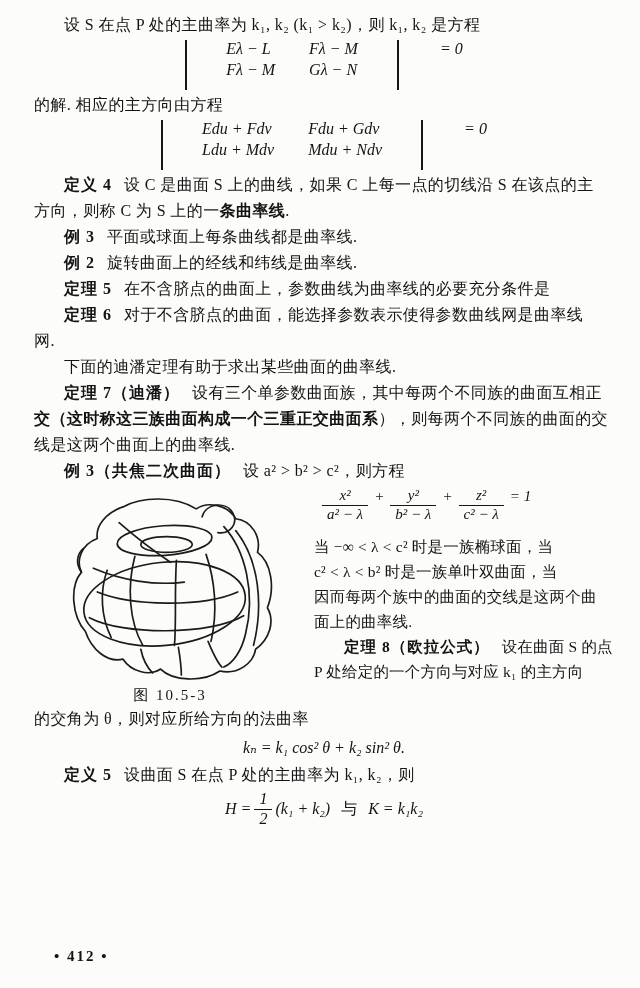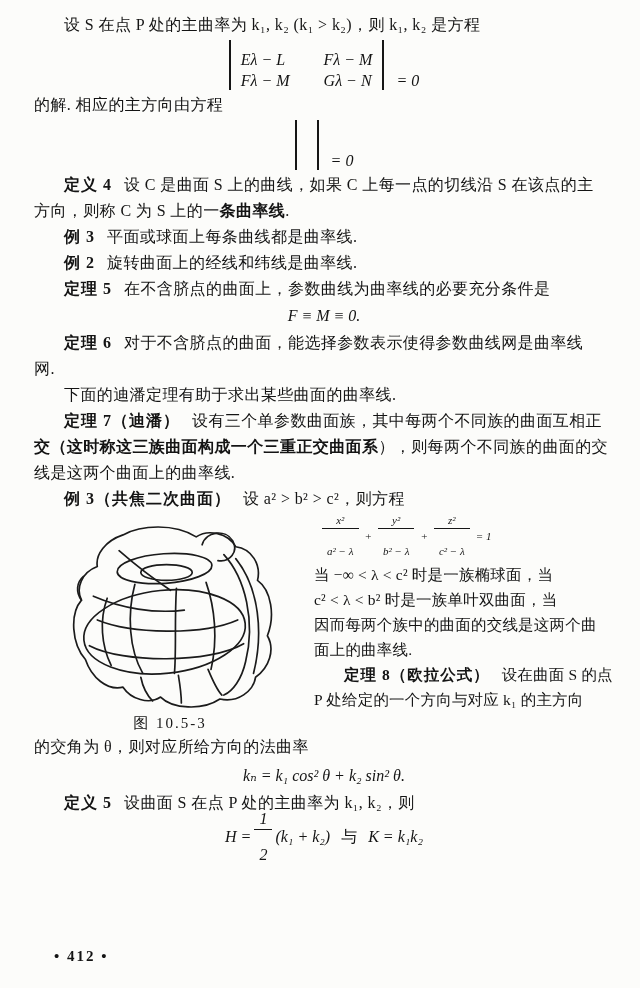--- a/index.html
+++ b/index.html
@@ -17,7 +17,7 @@
   .cf{display:flex;justify-content:center;align-items:center;font-size:16px;}
   .cf.simple{height:28px;font-style:italic;}
   
-  .detwrap{display:flex;justify-content:center;align-items:flex-end;height:50px;margin:2px 0;}
+  .detwrap{display:flex;justify-content:center;align-items:flex-start;height:50px;margin:2px 0;gap:29px;}
   .detbar{width:2px;background:#161616;align-self:stretch;}
   .detbar.l{margin-right:10px;} .detbar.r{margin-left:10px;}
   .mat{display:grid;grid-template-columns:auto auto;column-gap:34px;row-gap:3px;

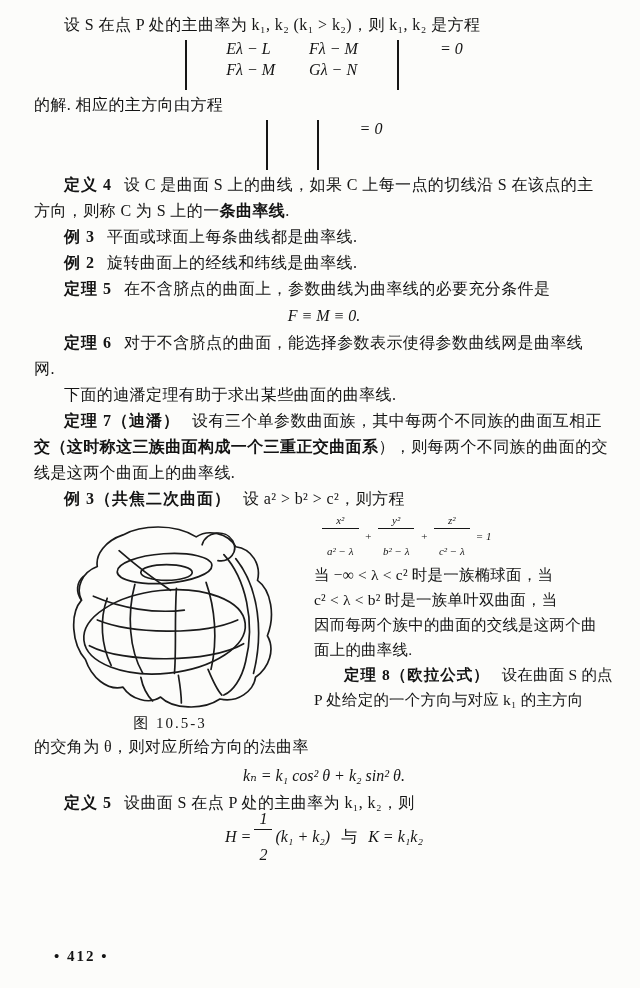--- a/index.html
+++ b/index.html
@@ -67,6 +67,12 @@
 
   <div class="detwrap">
     <span class="detbar l"></span>
+    <span class="mat">
+      <span>Edu + Fdv</span>
+      <span>Fdu + Gdv</span>
+      <span>Ldu + Mdv</span>
+      <span>Mdu + Ndv</span>
+    </span>
     <span class="detbar r"></span>
     <span class="detrhs">= 0</span>
   </div>

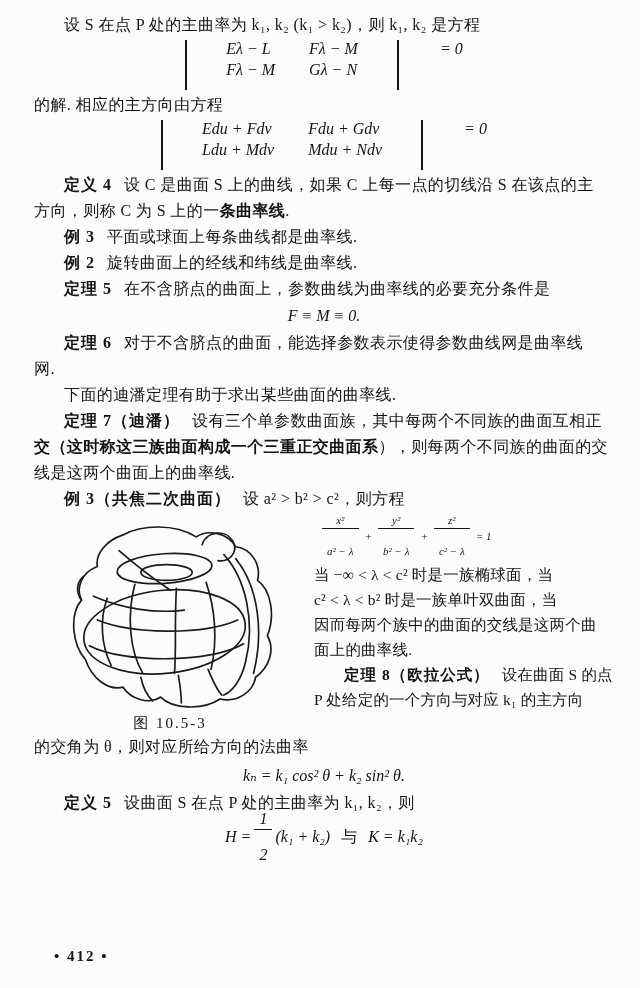--- a/index.html
+++ b/index.html
@@ -95,7 +95,6 @@
   <div class="ln indent">
     <span class="lbl">定理 5</span><span>在不含脐点的曲面上，参数曲线为曲率线的必要充分条件是</span>
   </div>
-  <div class="cf simple">F ≡ M ≡ 0.</div>
 
   <div class="ln indent">
     <span class="lbl">定理 6</span><span>对于不含脐点的曲面，能选择参数表示使得参数曲线网是曲率线</span>

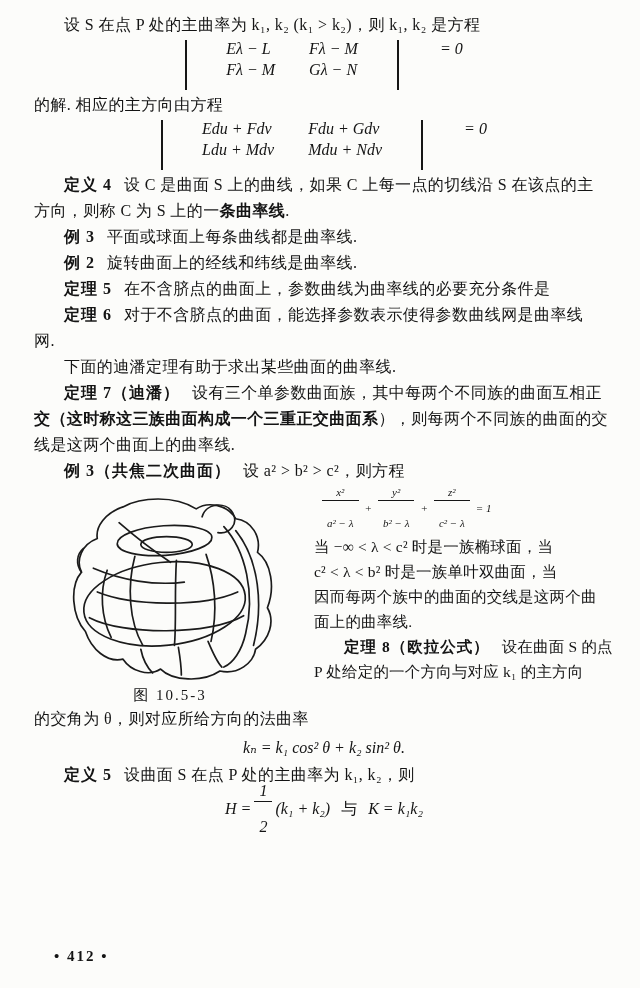--- a/index.html
+++ b/index.html
@@ -36,7 +36,7 @@
   .figcap{text-align:center;font-size:15px;letter-spacing:2px;line-height:22px;}
   .rcol{flex:1;padding-left:8px;}
   .rcol .ln{font-size:15.5px;line-height:25px;letter-spacing:.2px;}
-  .eqconf{display:flex;align-items:center;height:40px;margin:0 0 6px 8px;font-size:11px;}
+  .eqconf{display:flex;height:40px;margin:0 0 6px 8px;font-size:15px;}
   
   .sec{font-size:21px;letter-spacing:1px;line-height:26px;margin:14px 0 8px;font-weight:600;}
   .eqh{display:flex;justify-content:center;align-items:center;height:42px;font-size:16px;}

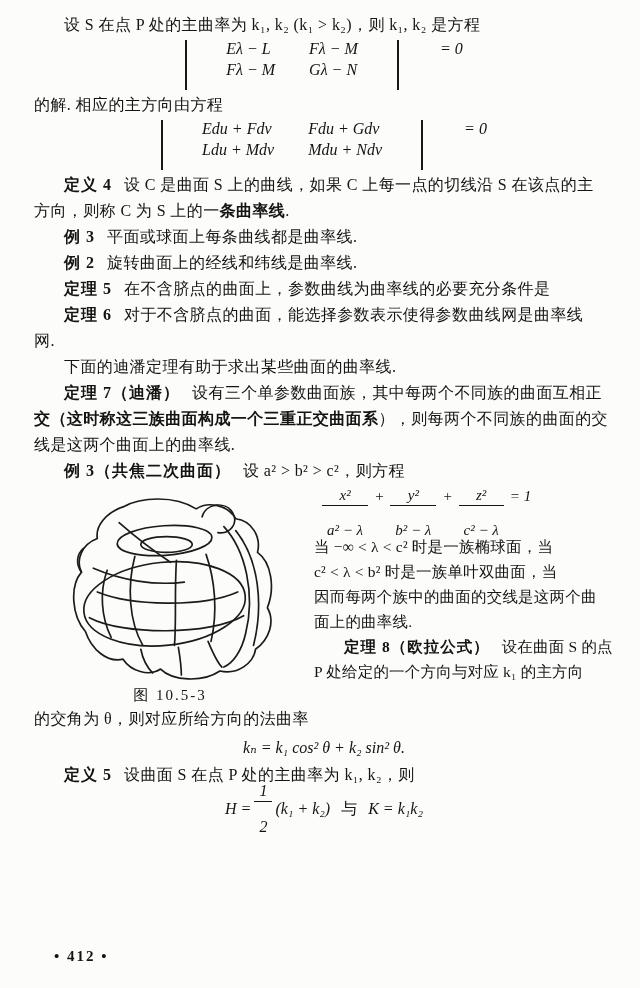--- a/index.html
+++ b/index.html
@@ -27,7 +27,7 @@
   .frac{display:inline-flex;flex-direction:column;align-items:center;
         vertical-align:-40%;font-style:italic;line-height:1.05;}
   .frac .num{padding:0 5px 1px;}
-  .frac .den{border-top:1.5px solid #161616;padding:17px 5px 0;}
+  .frac .den{border-top:1.5px solid #161616;padding:1px 5px 0;}
   .op{margin:0 6px;font-style:italic;}
   
   .twocol{display:flex;margin-top:4px;}

